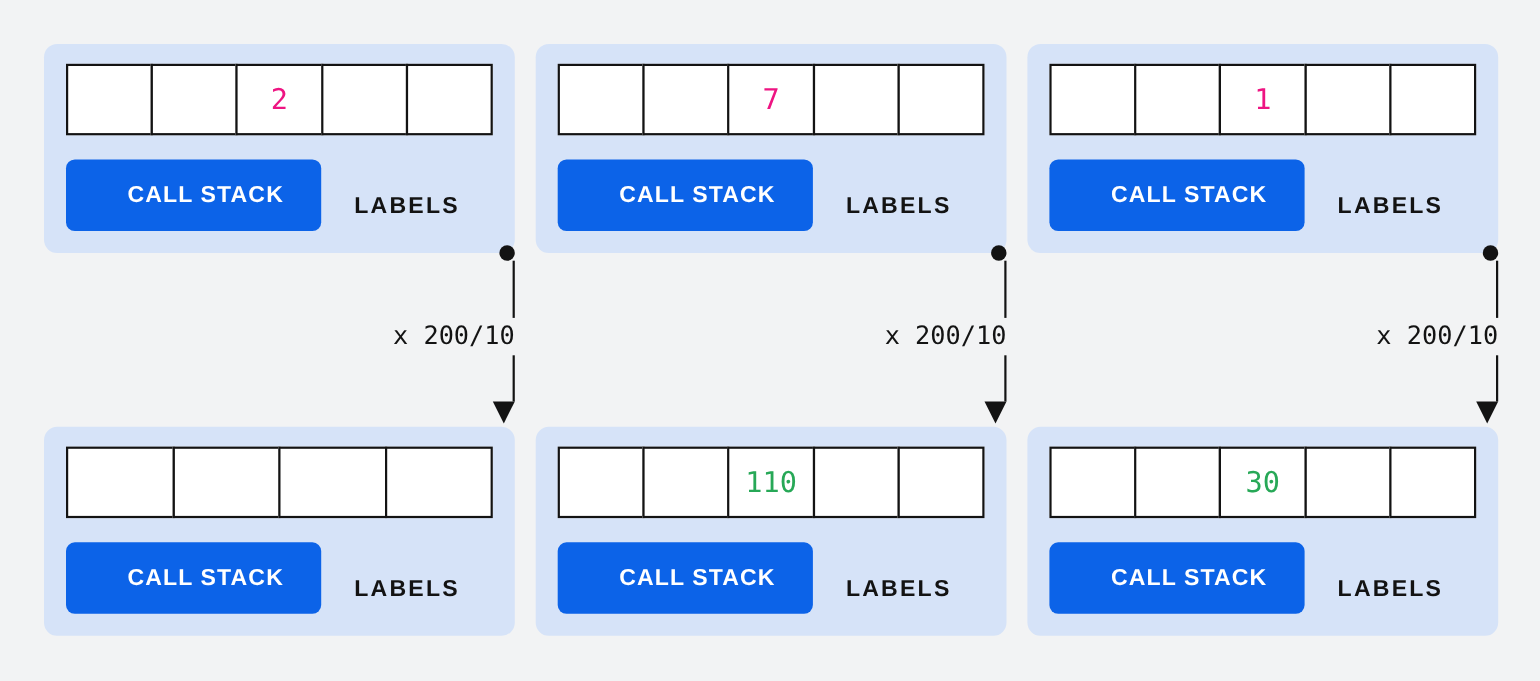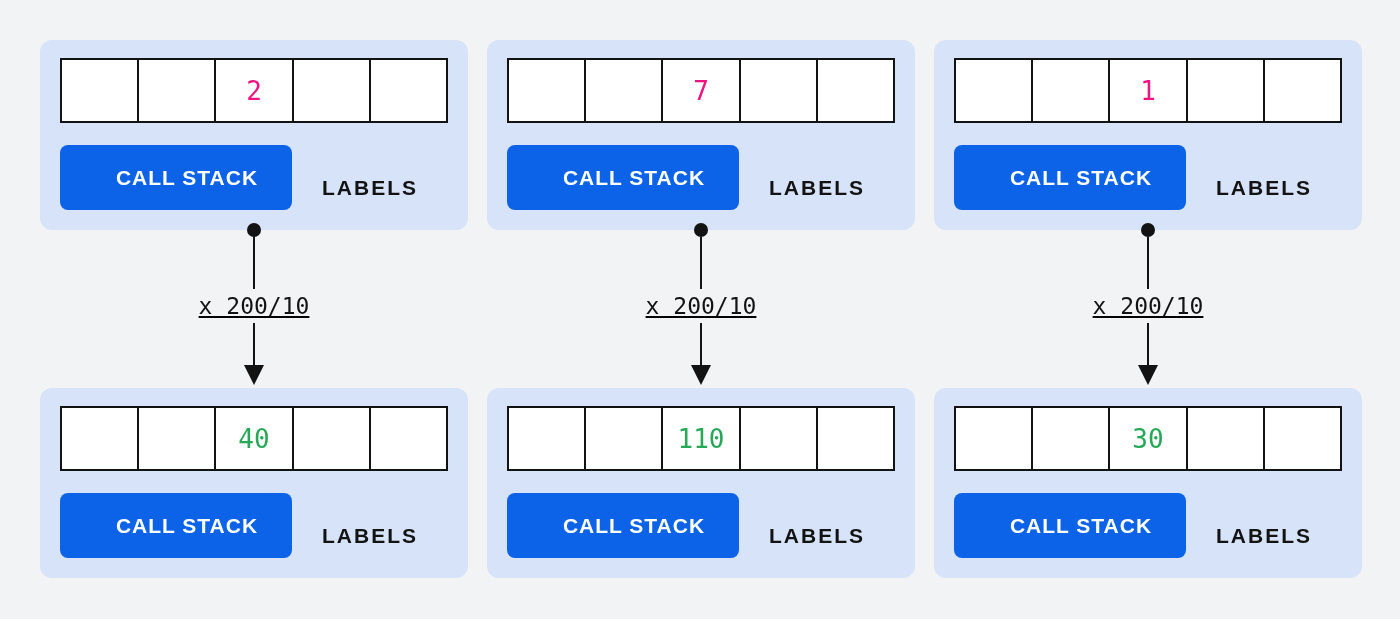--- a/index.html
+++ b/index.html
@@ -87,8 +87,7 @@
   .arrow {
     display: flex;
     flex-direction: column;
-    align-items: center;
-    text-decoration: underline;
+    align-items: flex-end;
   }
   .dot {
     width: 14px;

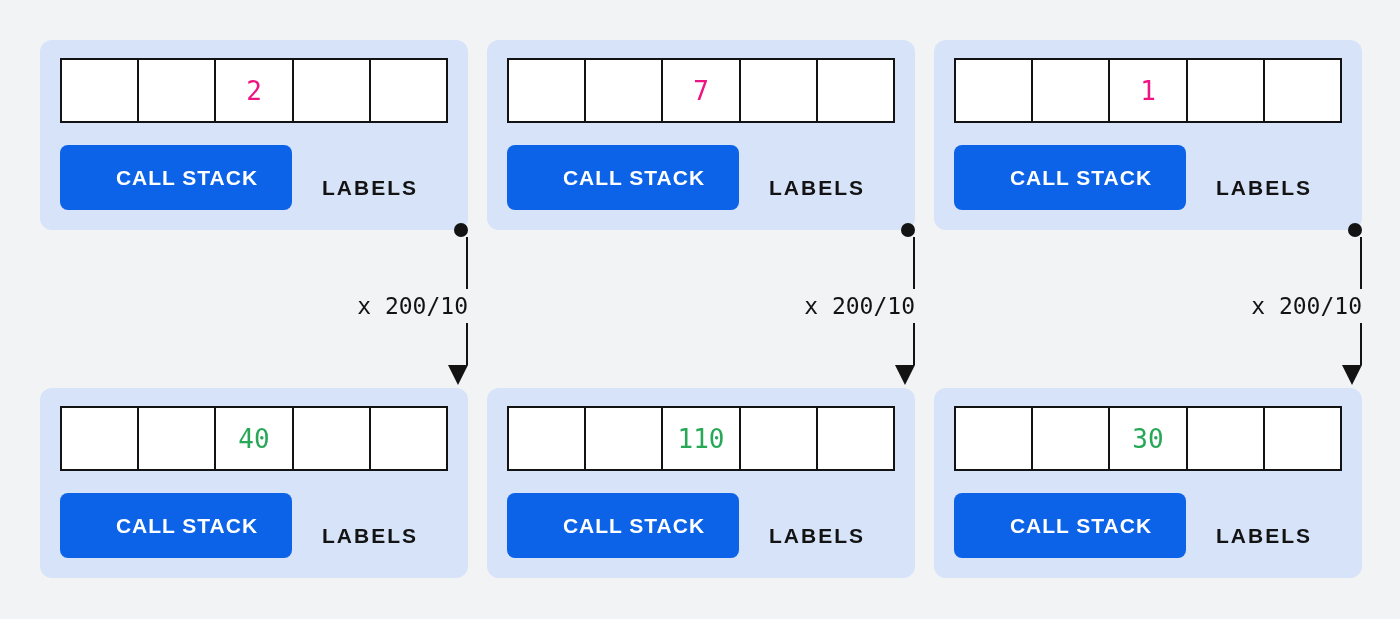--- a/index.html
+++ b/index.html
@@ -196,7 +196,6 @@
     <div class="cells">
       <div class="cell"></div>
       <div class="cell"></div>
-      <div class="cell">40</div>
       <div class="cell"></div>
       <div class="cell"></div>
     </div>

